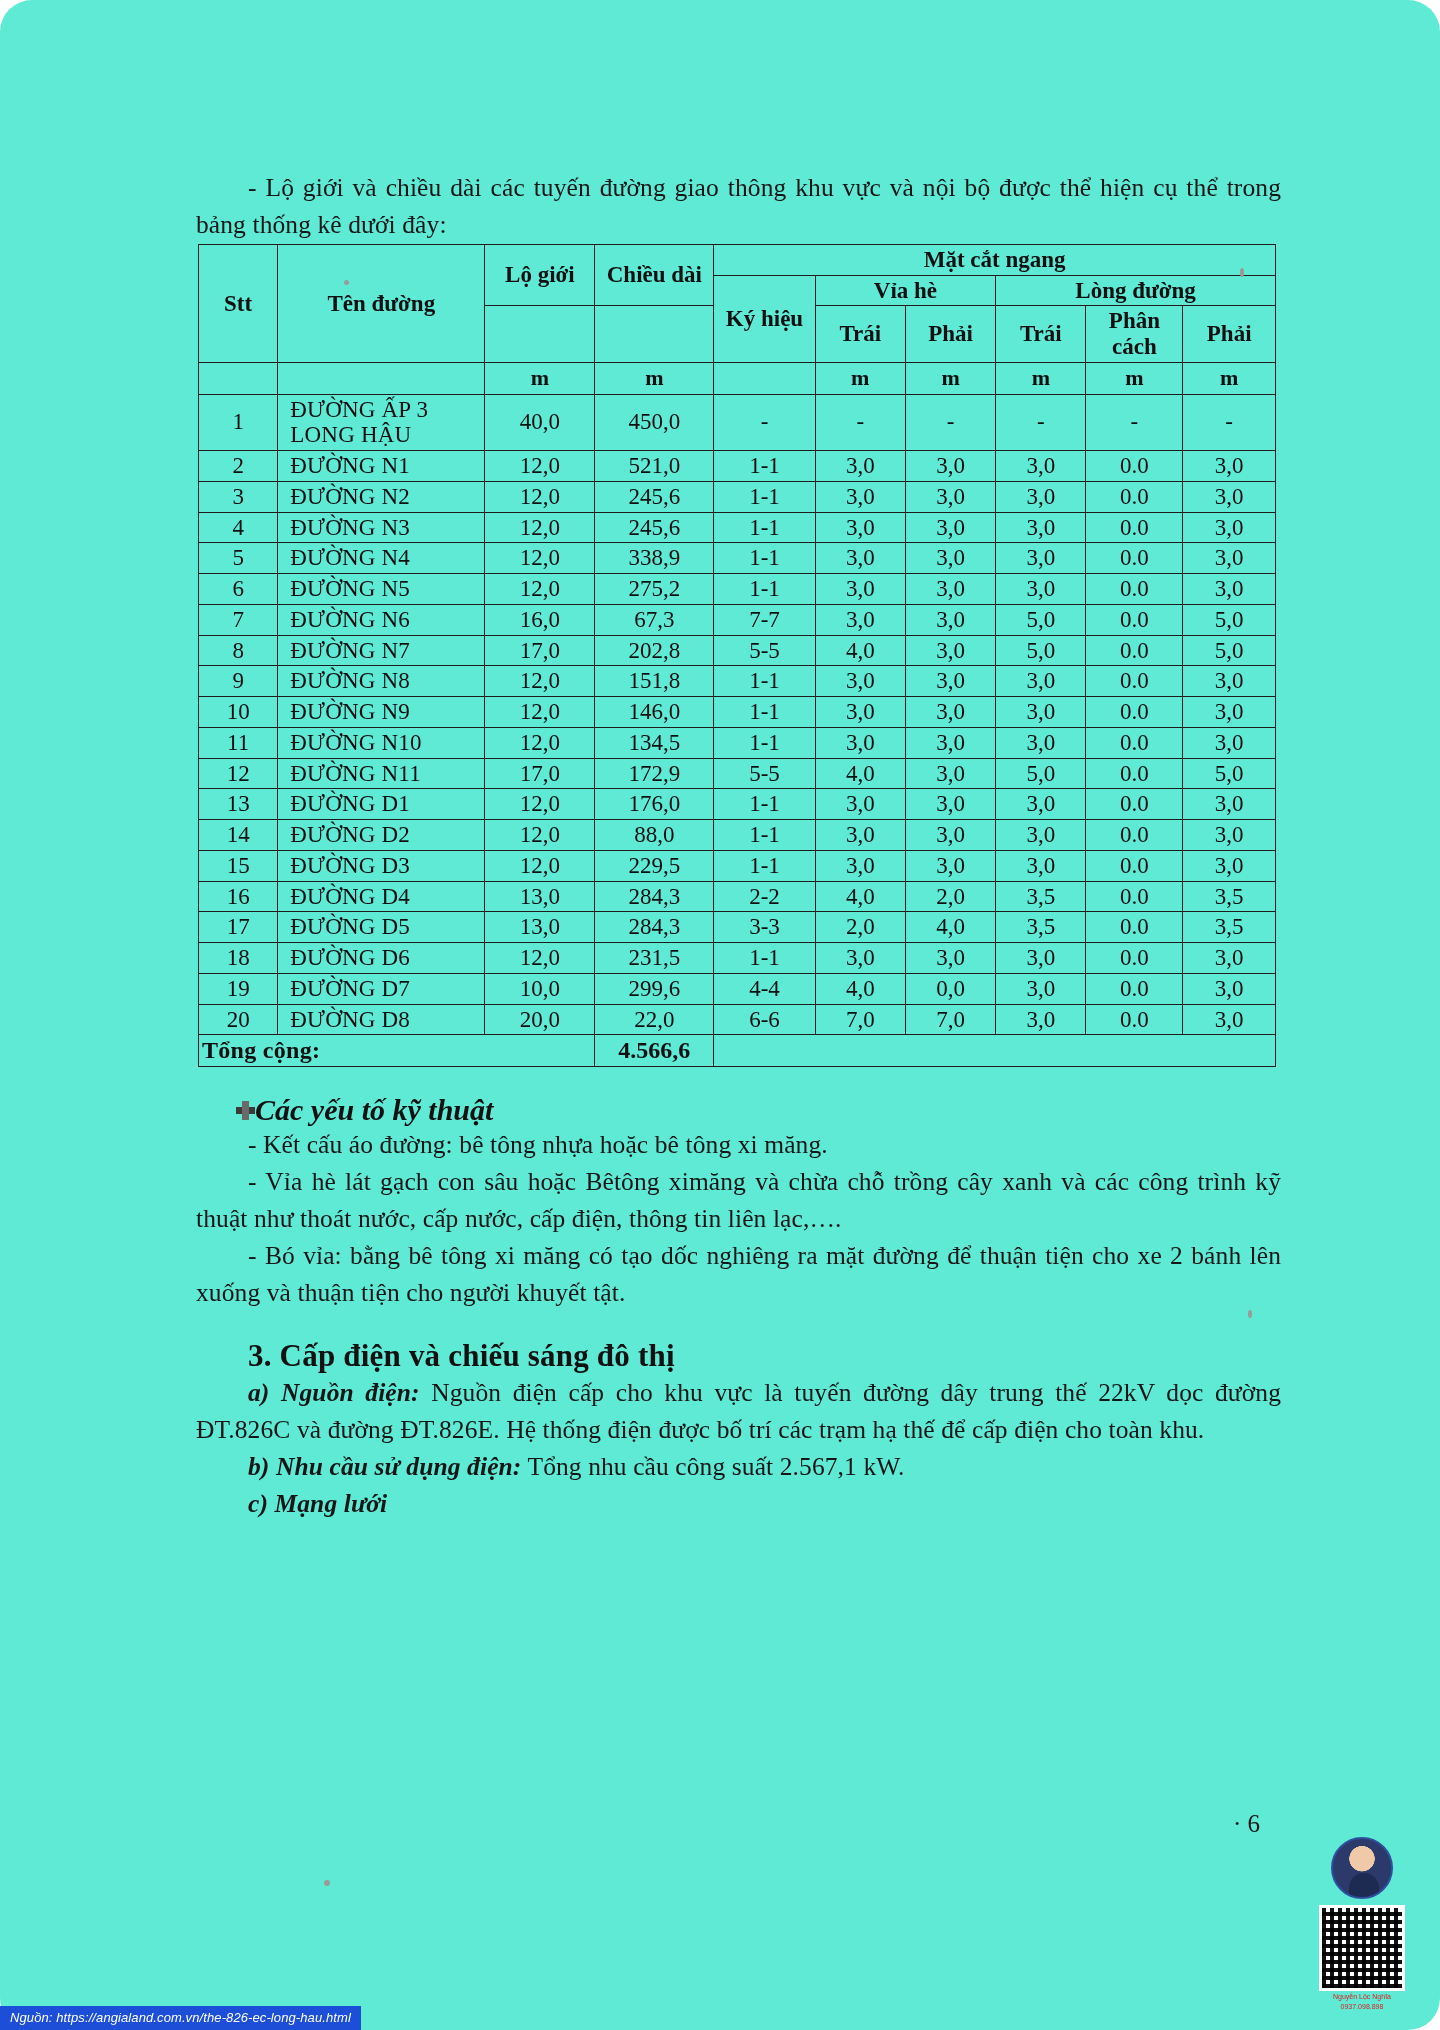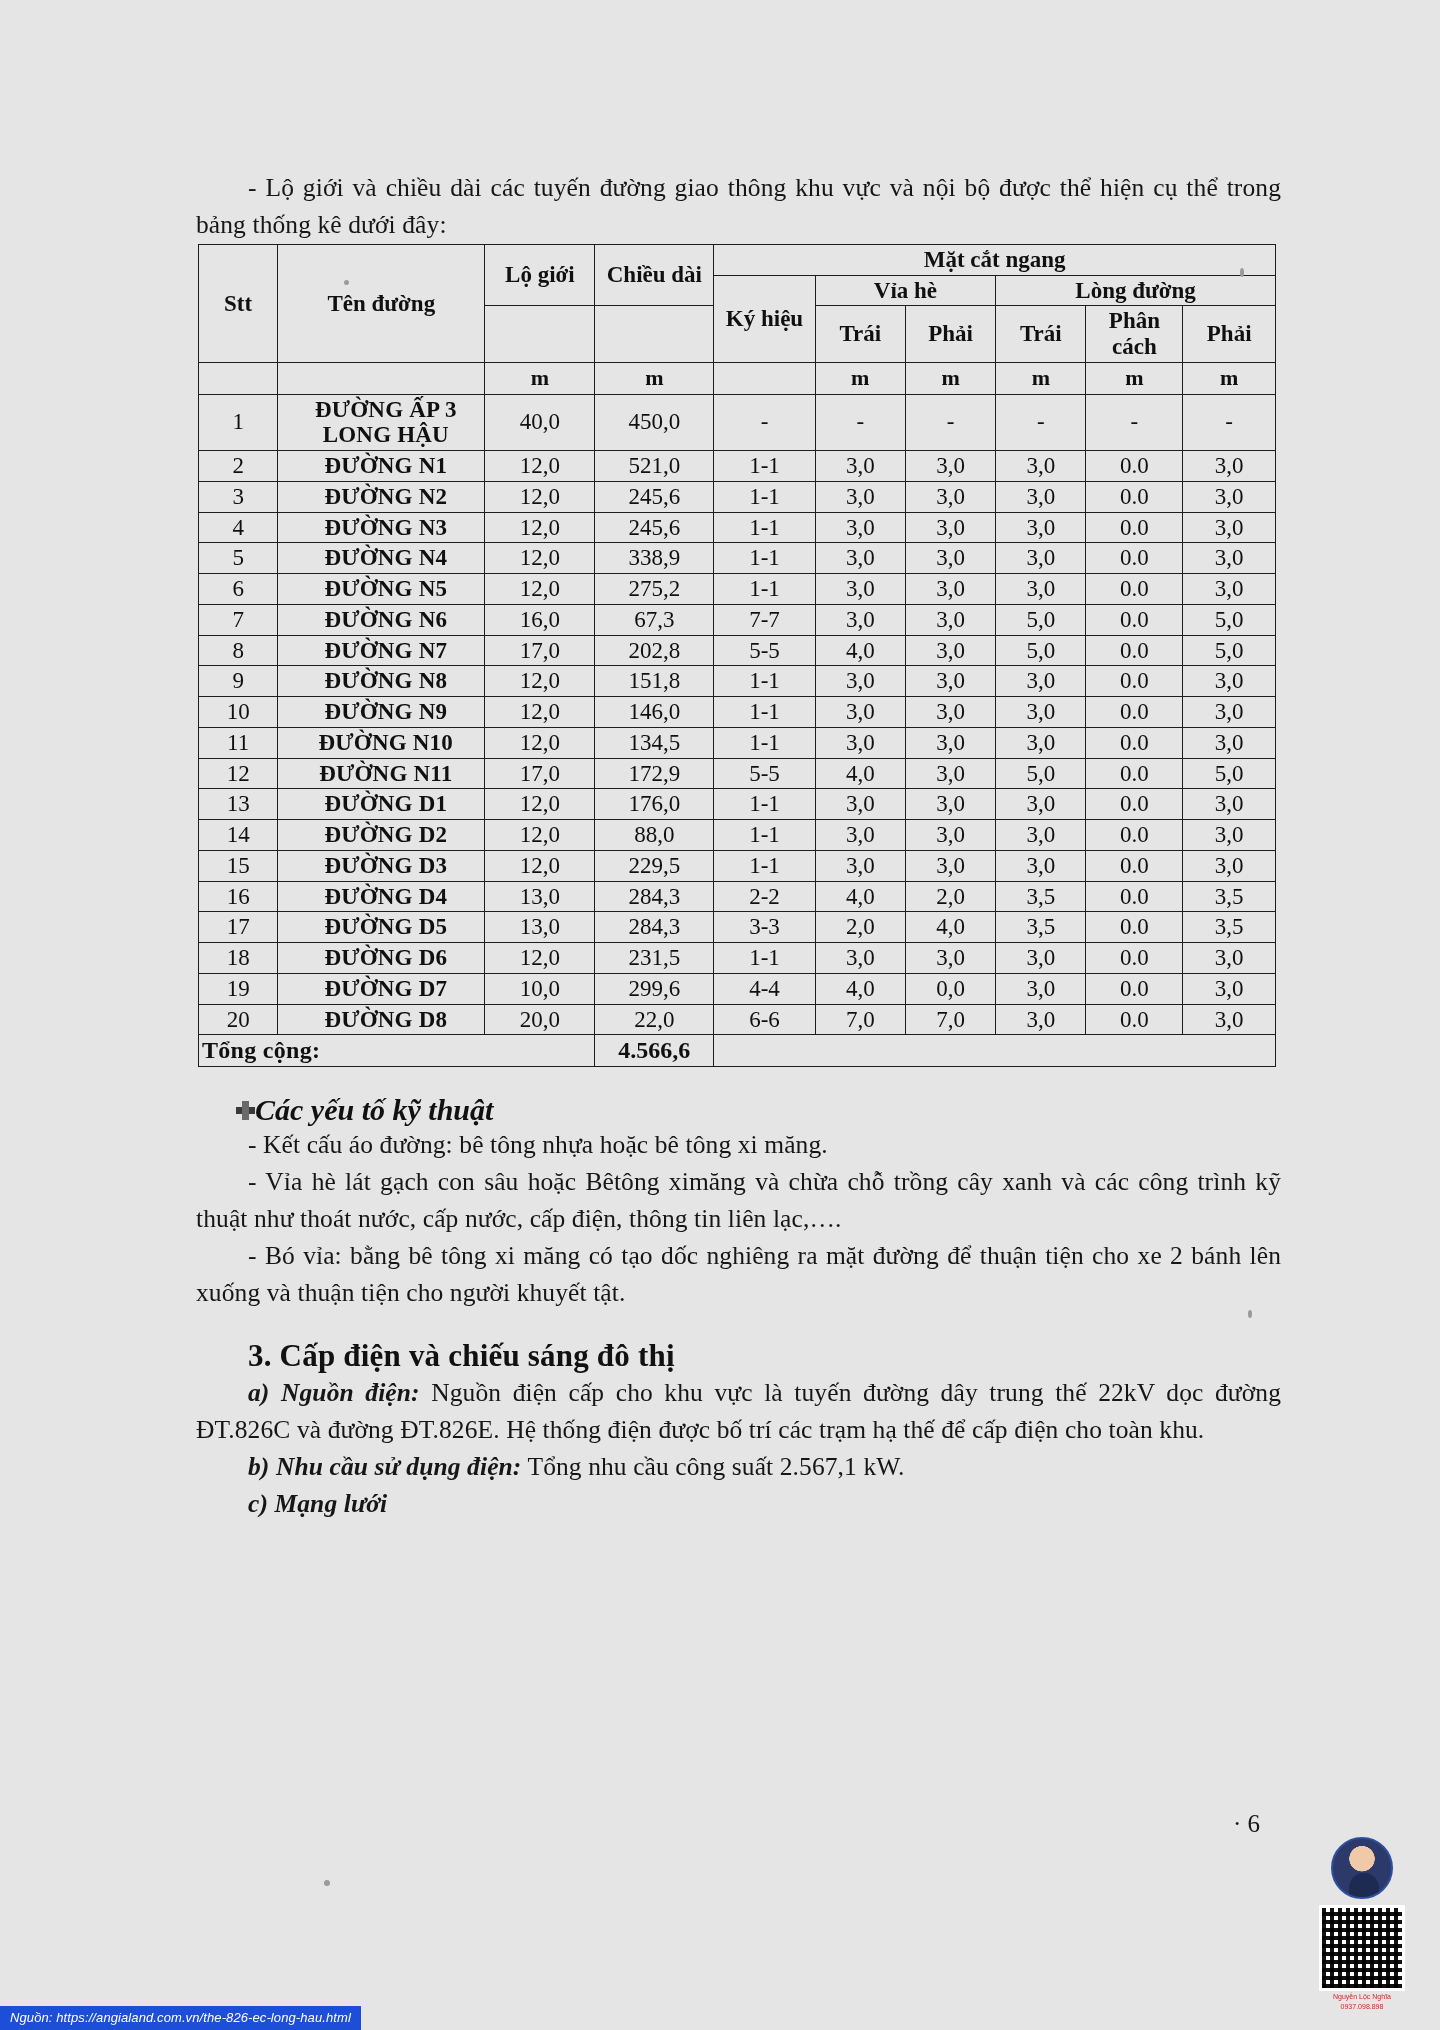--- a/index.html
+++ b/index.html
@@ -18,7 +18,8 @@
   .page {
     position: absolute;
     inset: 0;
-    background: #e5e5e5;
+    background: #5eead4;
+    border-radius: 32px;
   }
 
   .content {

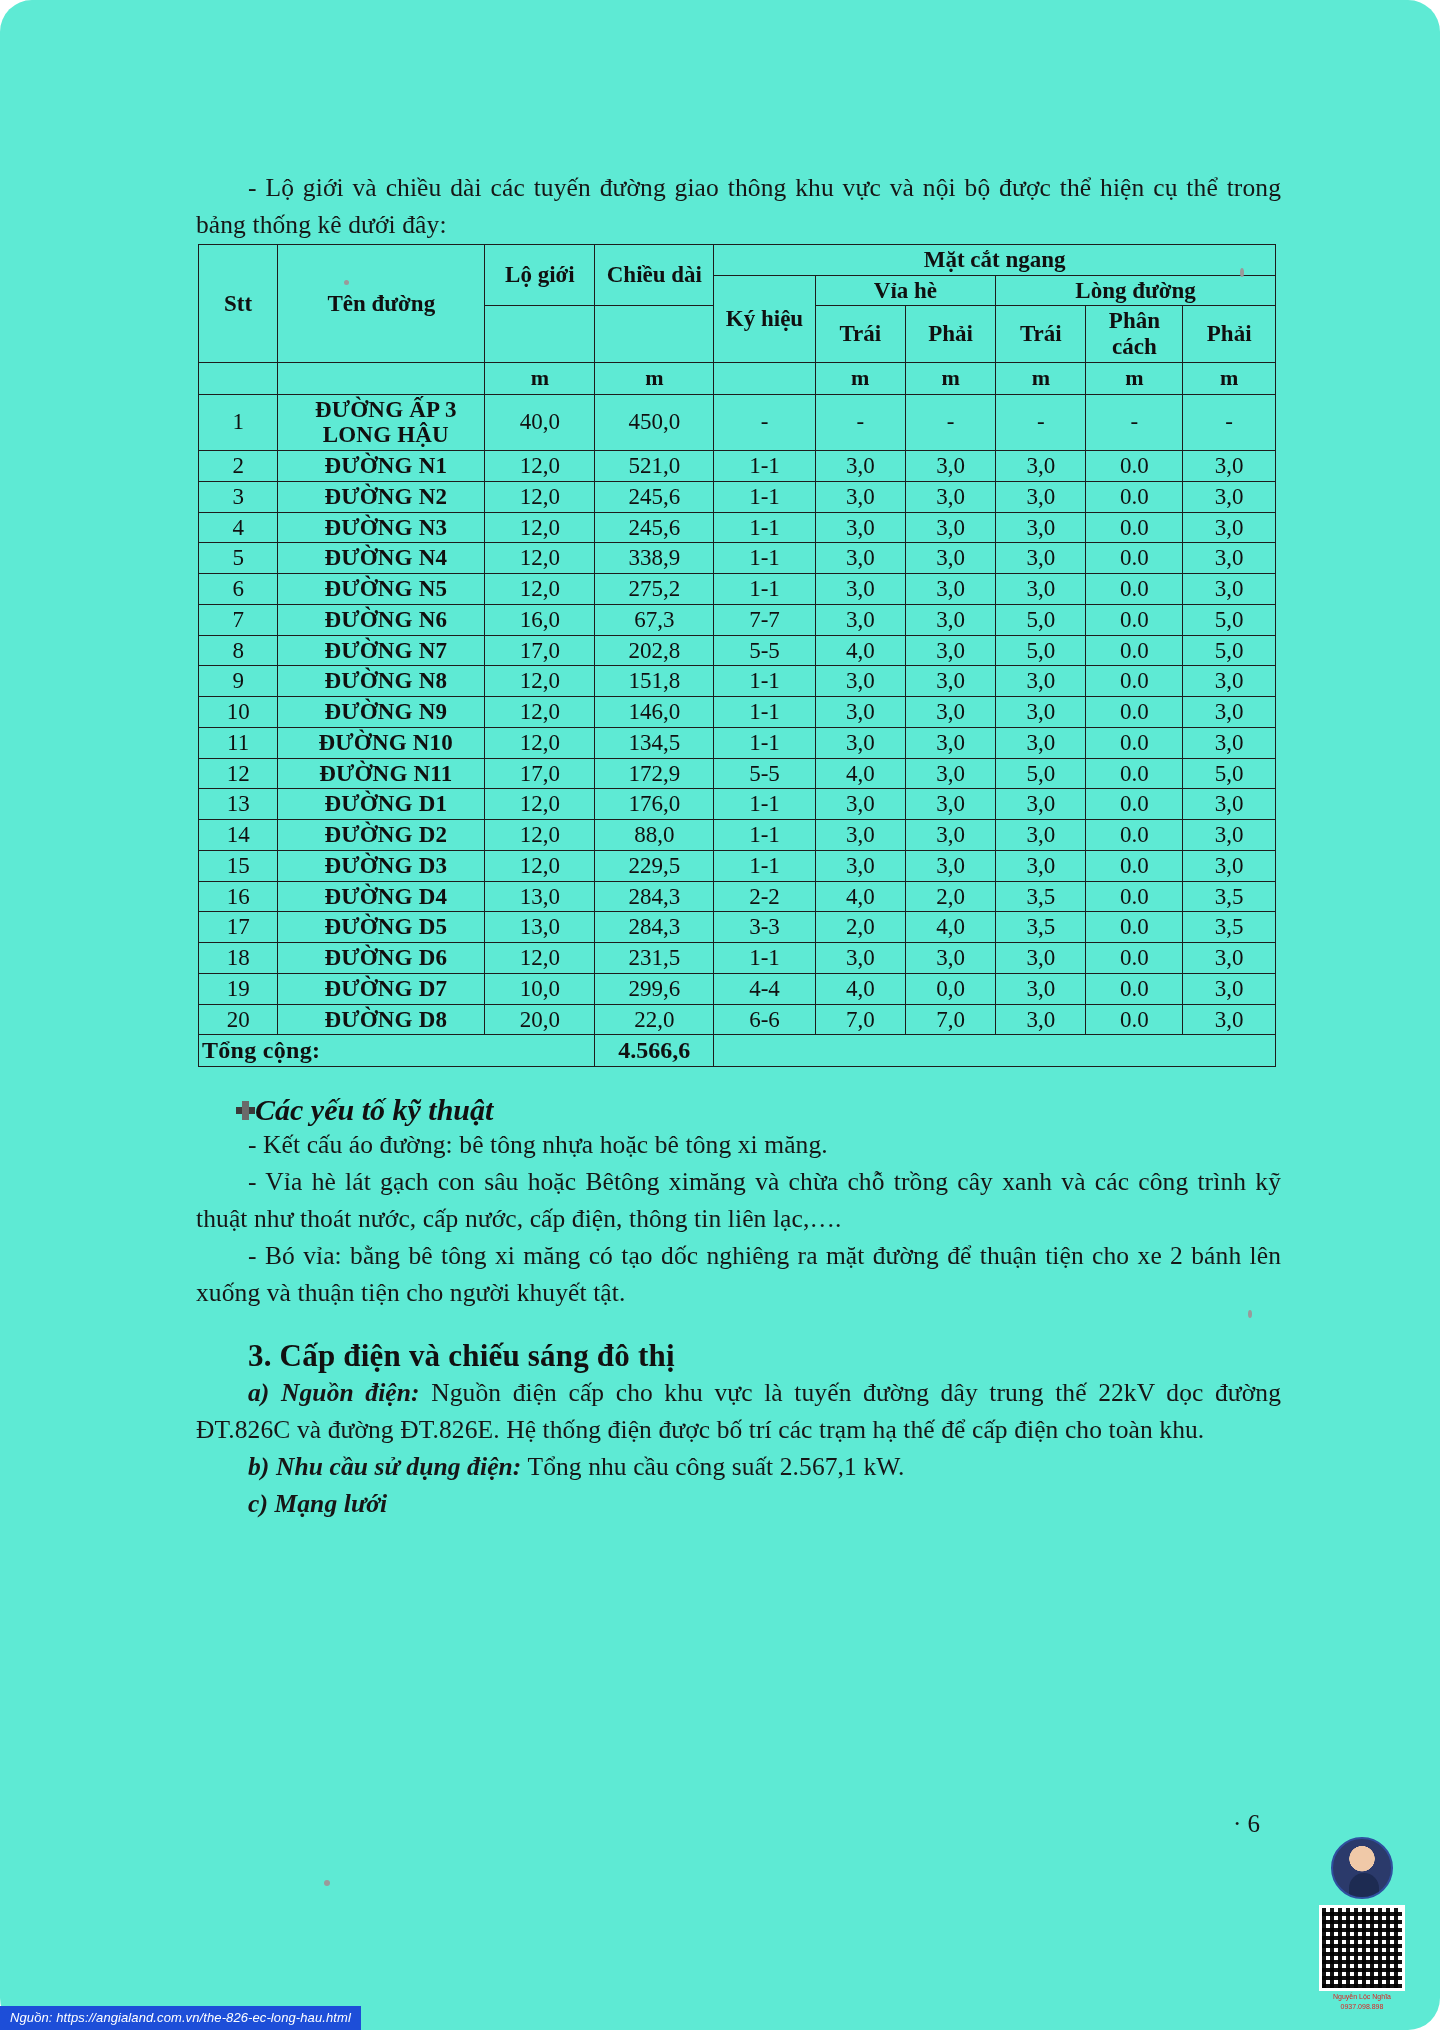--- a/index.html
+++ b/index.html
@@ -67,10 +67,9 @@
   }
   table.stat th { font-weight: bold; }
   table.stat td.name {
-    text-align: center;
+    text-align: left;
     padding-left: 12px;
     letter-spacing: .2px;
-    font-weight: bold;
   }
   table.stat td.num { font-size: 23px; }
   table.stat tr.unit th { font-weight: bold; font-size: 22px; padding: 3px 0; }

